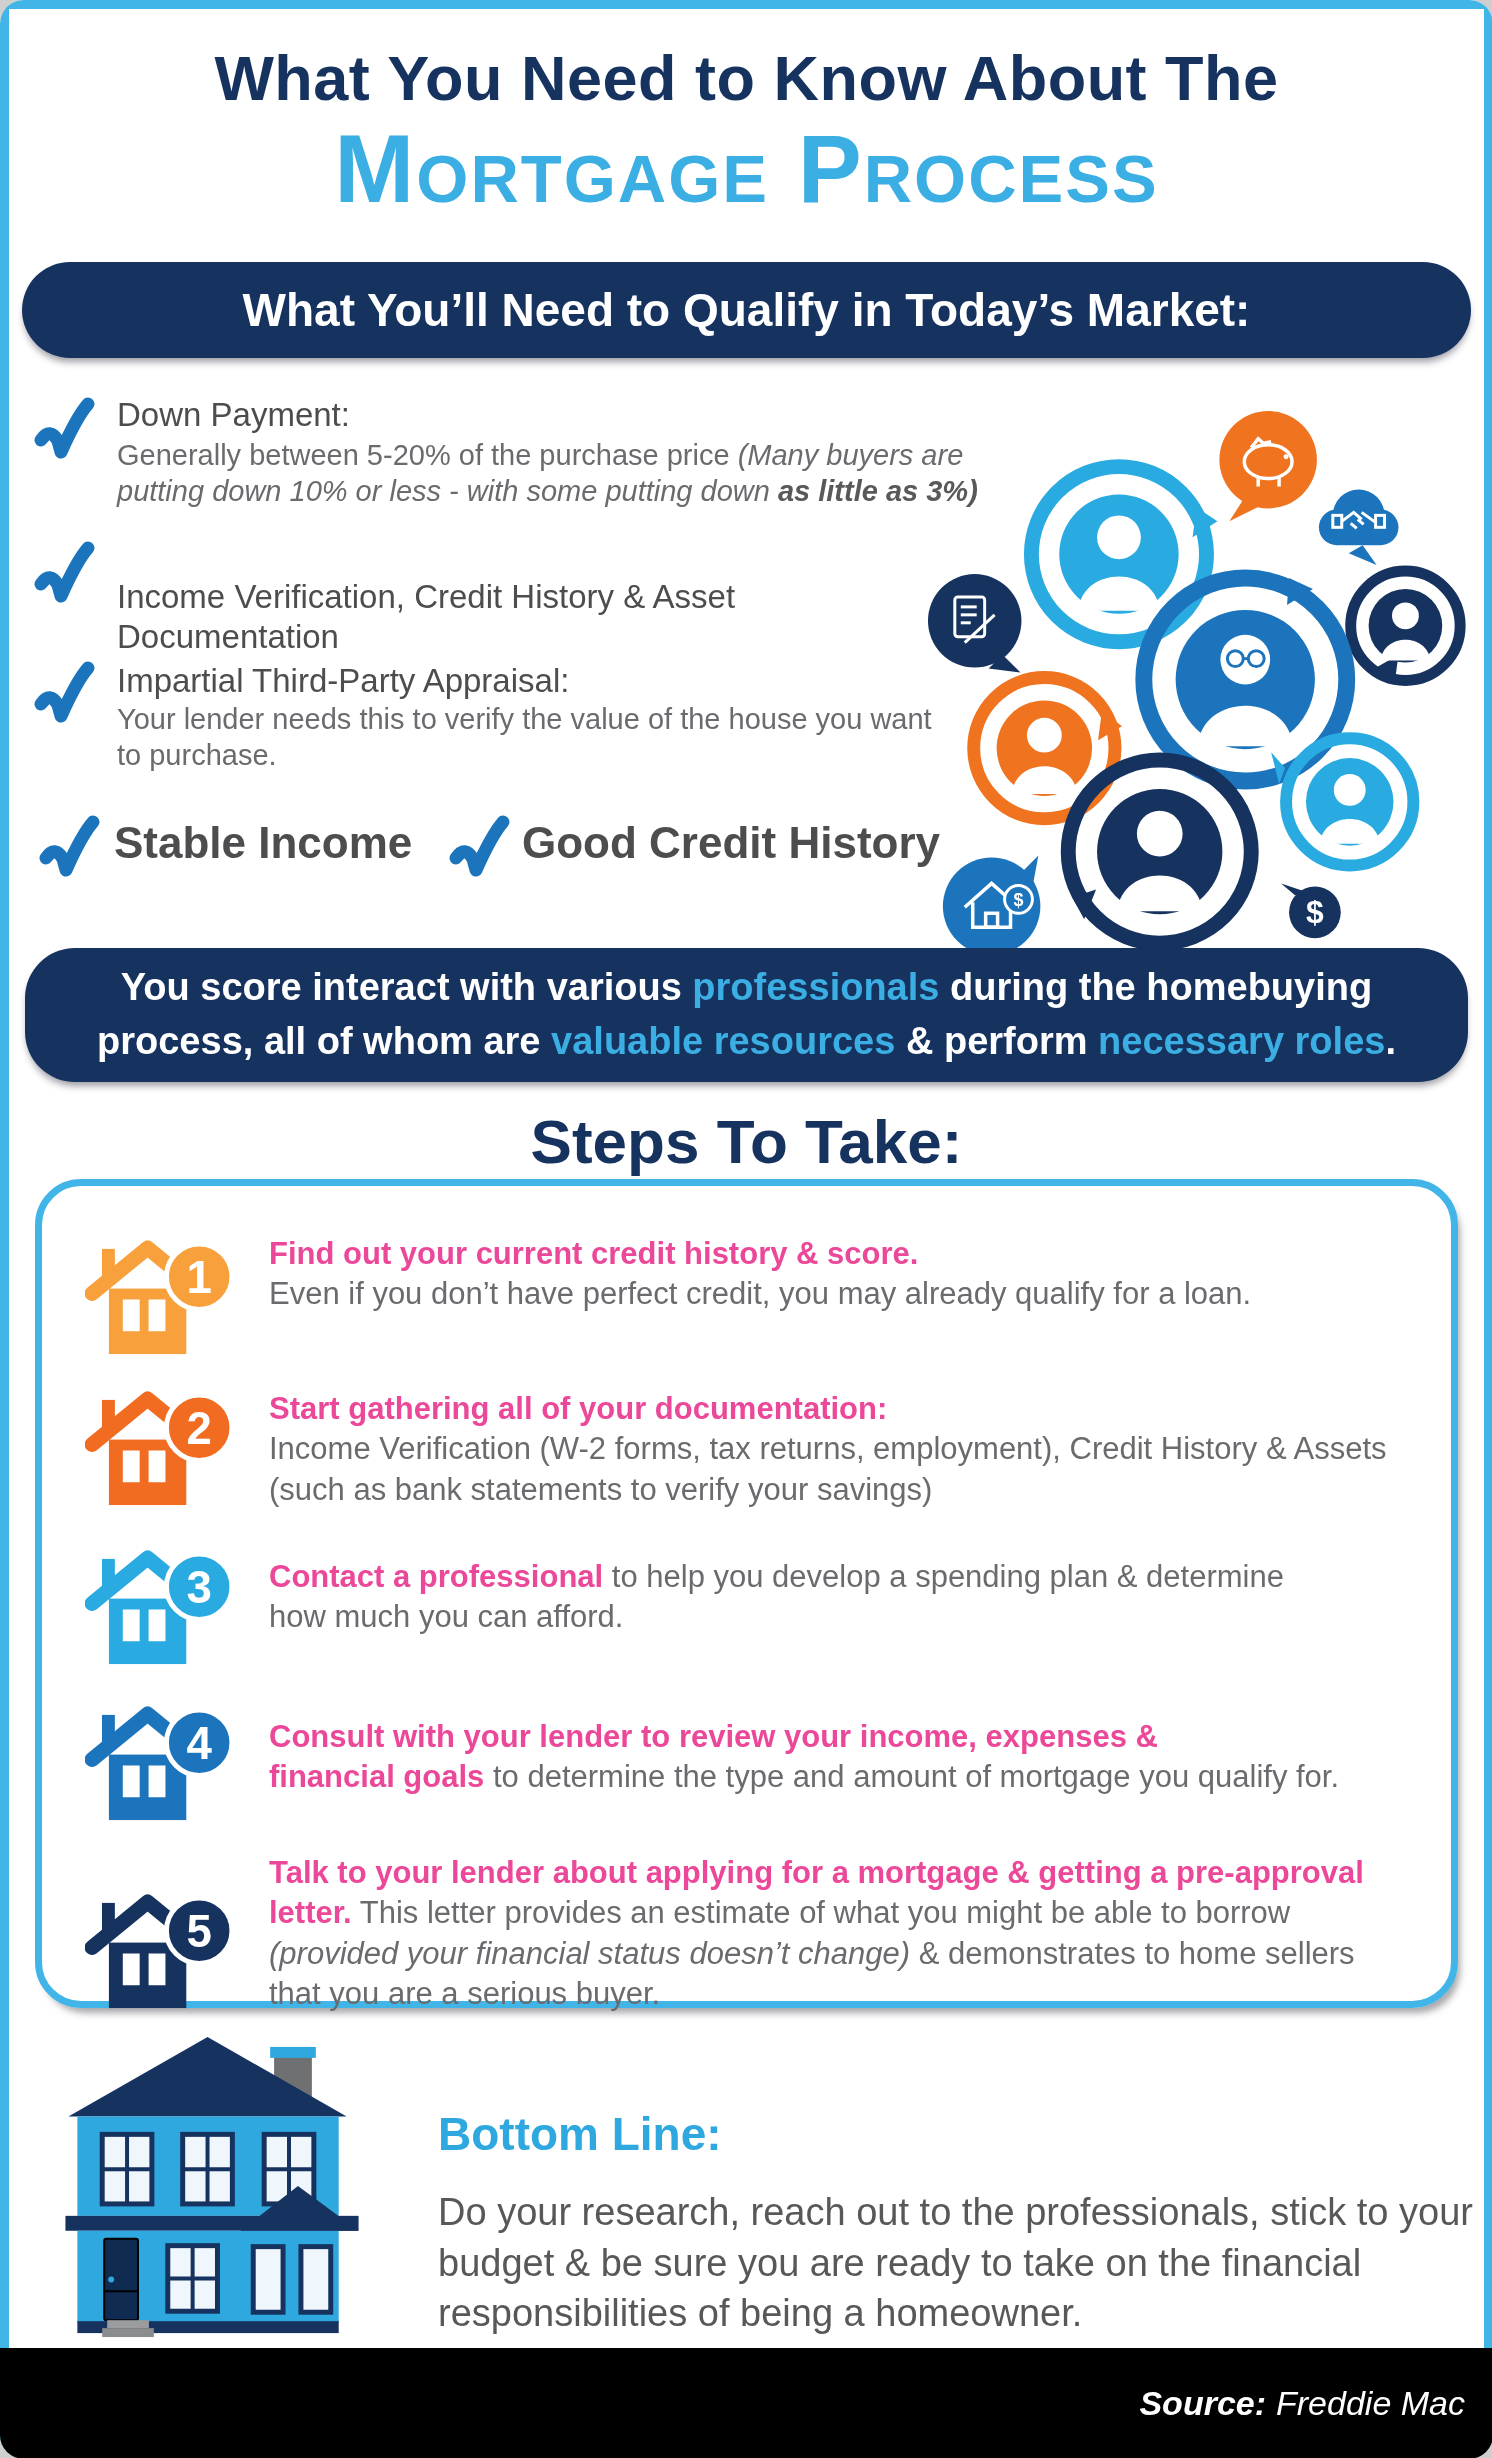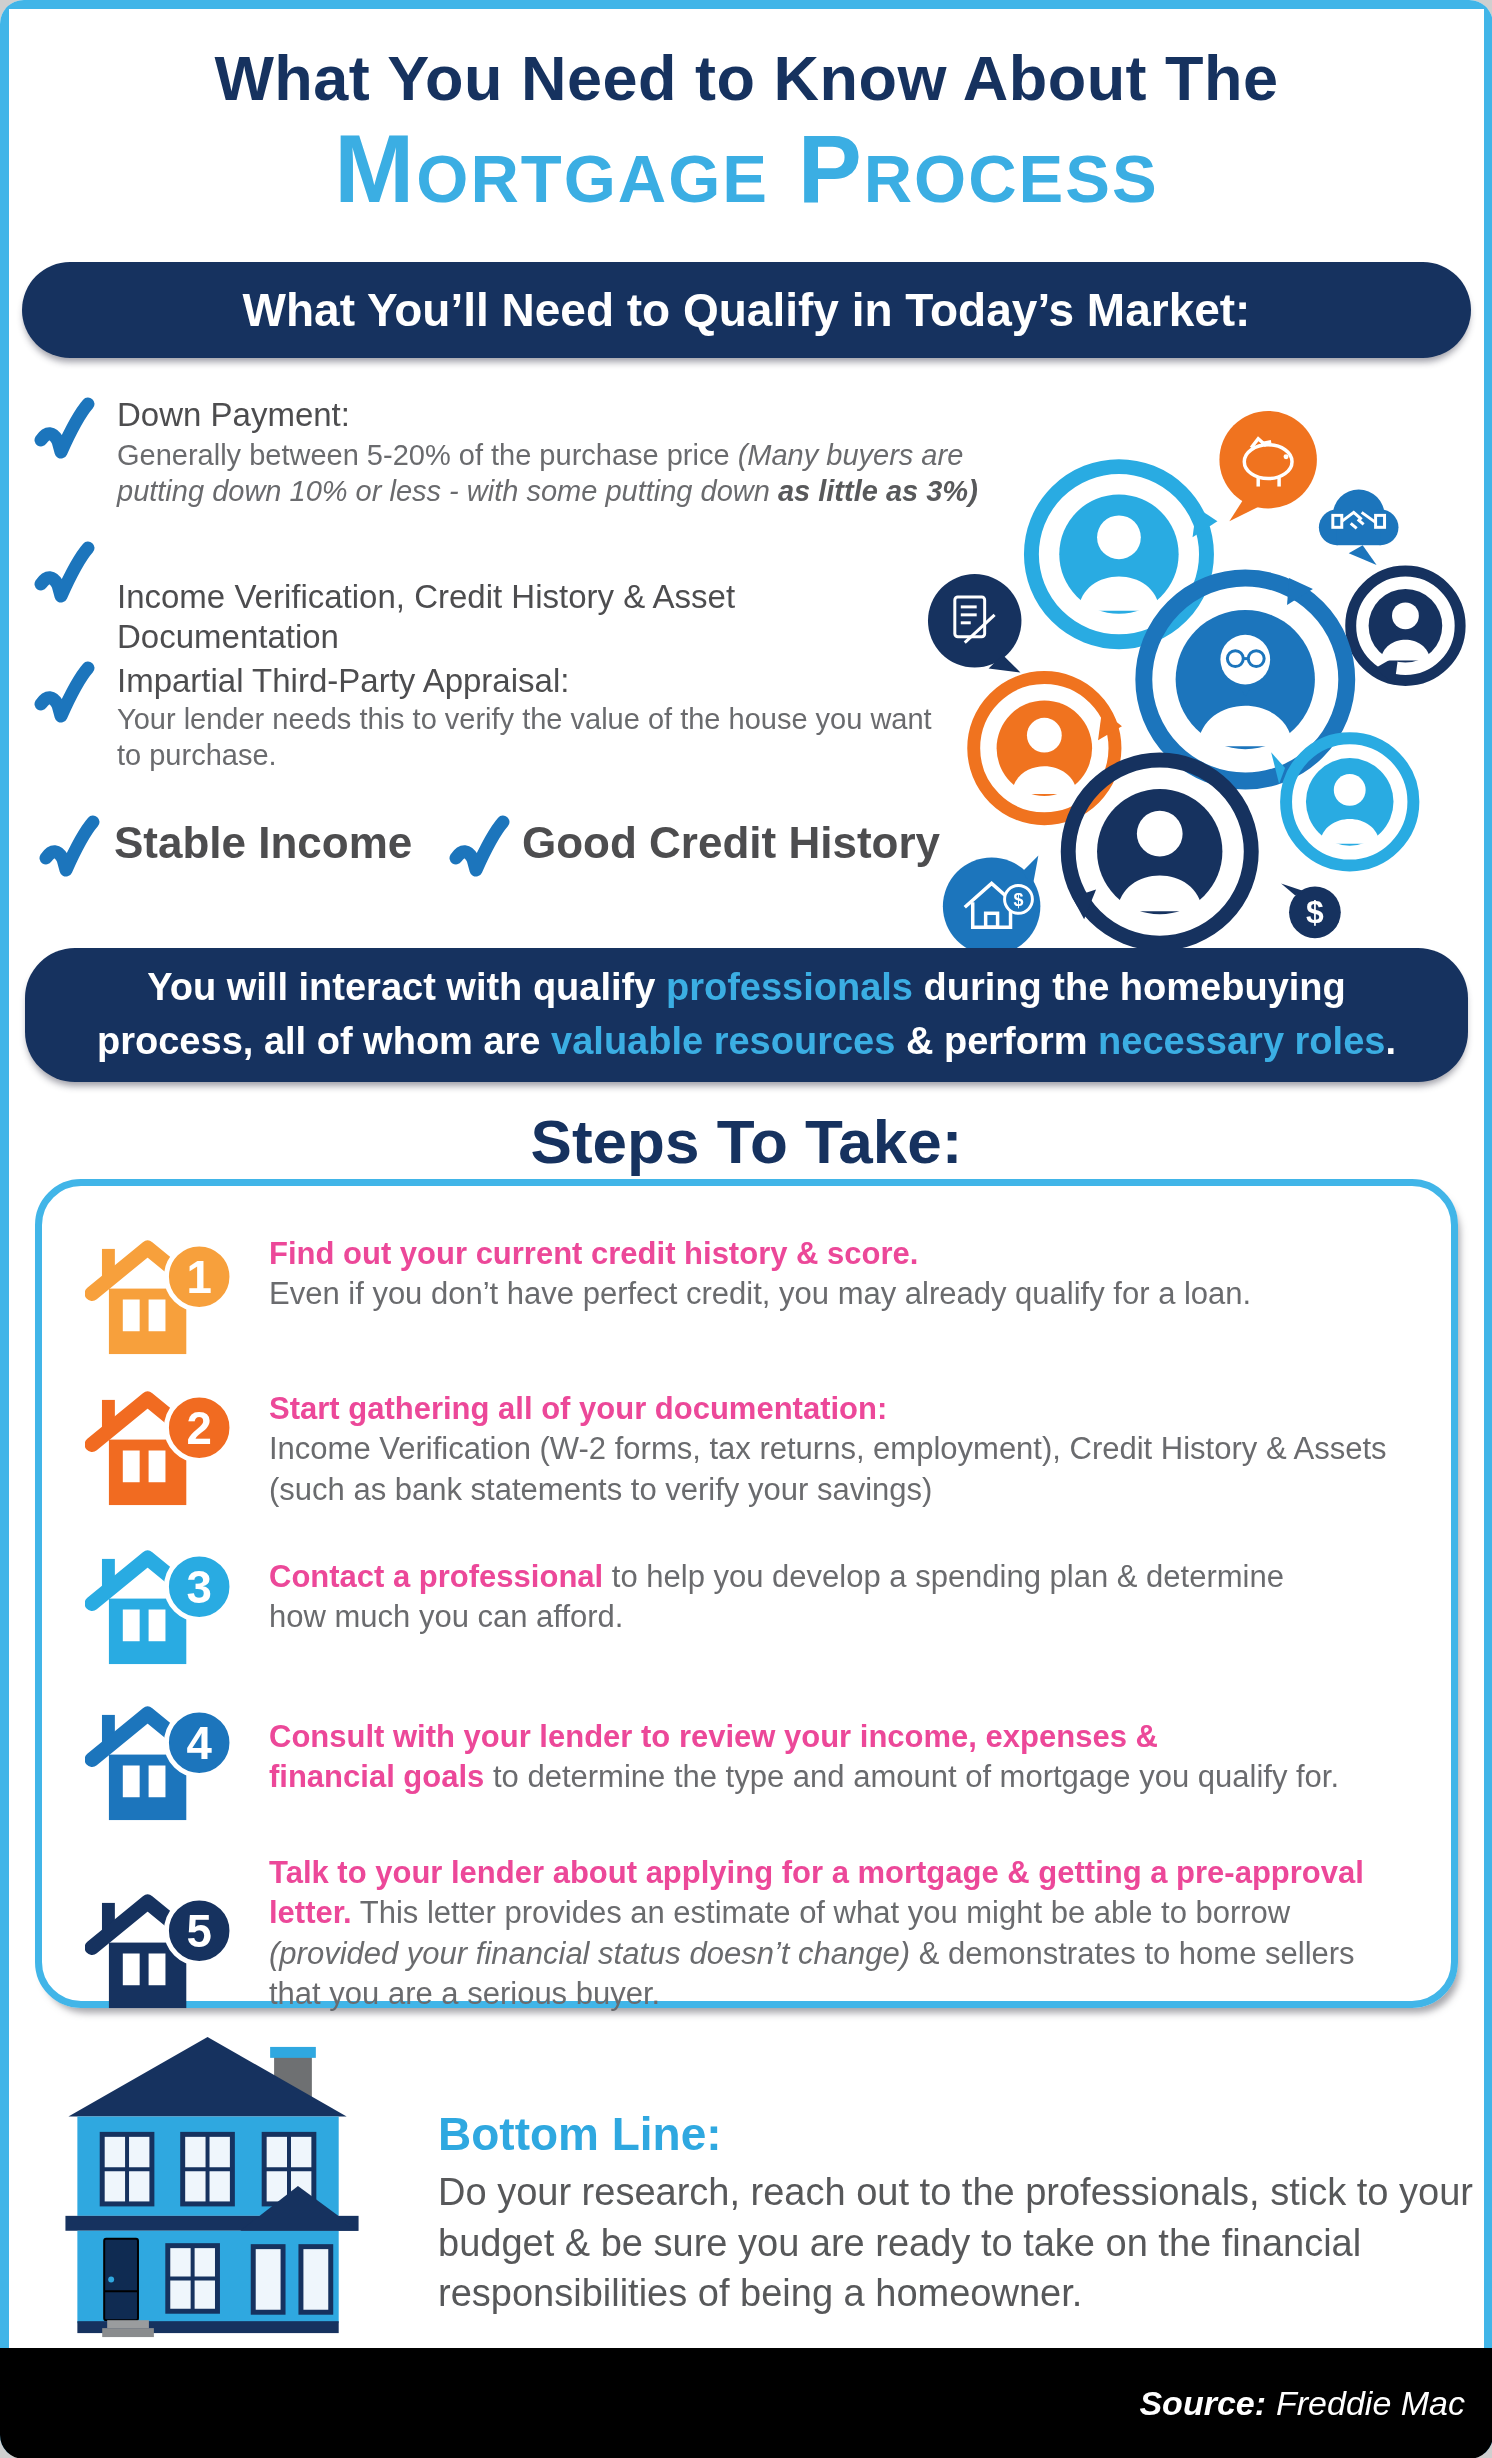--- a/index.html
+++ b/index.html
@@ -203,7 +203,7 @@
   </svg>
 
   <div class="abs pill" style="left:25px;top:948px;width:1443px;height:134px;">
-    <div class="pill2-line nowrap"><span>You will interact with qualify </span><span class="hl">professionals</span><span> during the homebuying</span></div>
+    <div class="pill2-line nowrap"><span>You score interact with various </span><span class="hl">professionals</span><span> during the homebuying</span></div>
     <div class="pill2-line nowrap"><span>process, all of whom are </span><span class="hl">valuable resources</span><span> &amp; perform </span><span class="hl">necessary roles</span><span>.</span></div>
   </div>
 

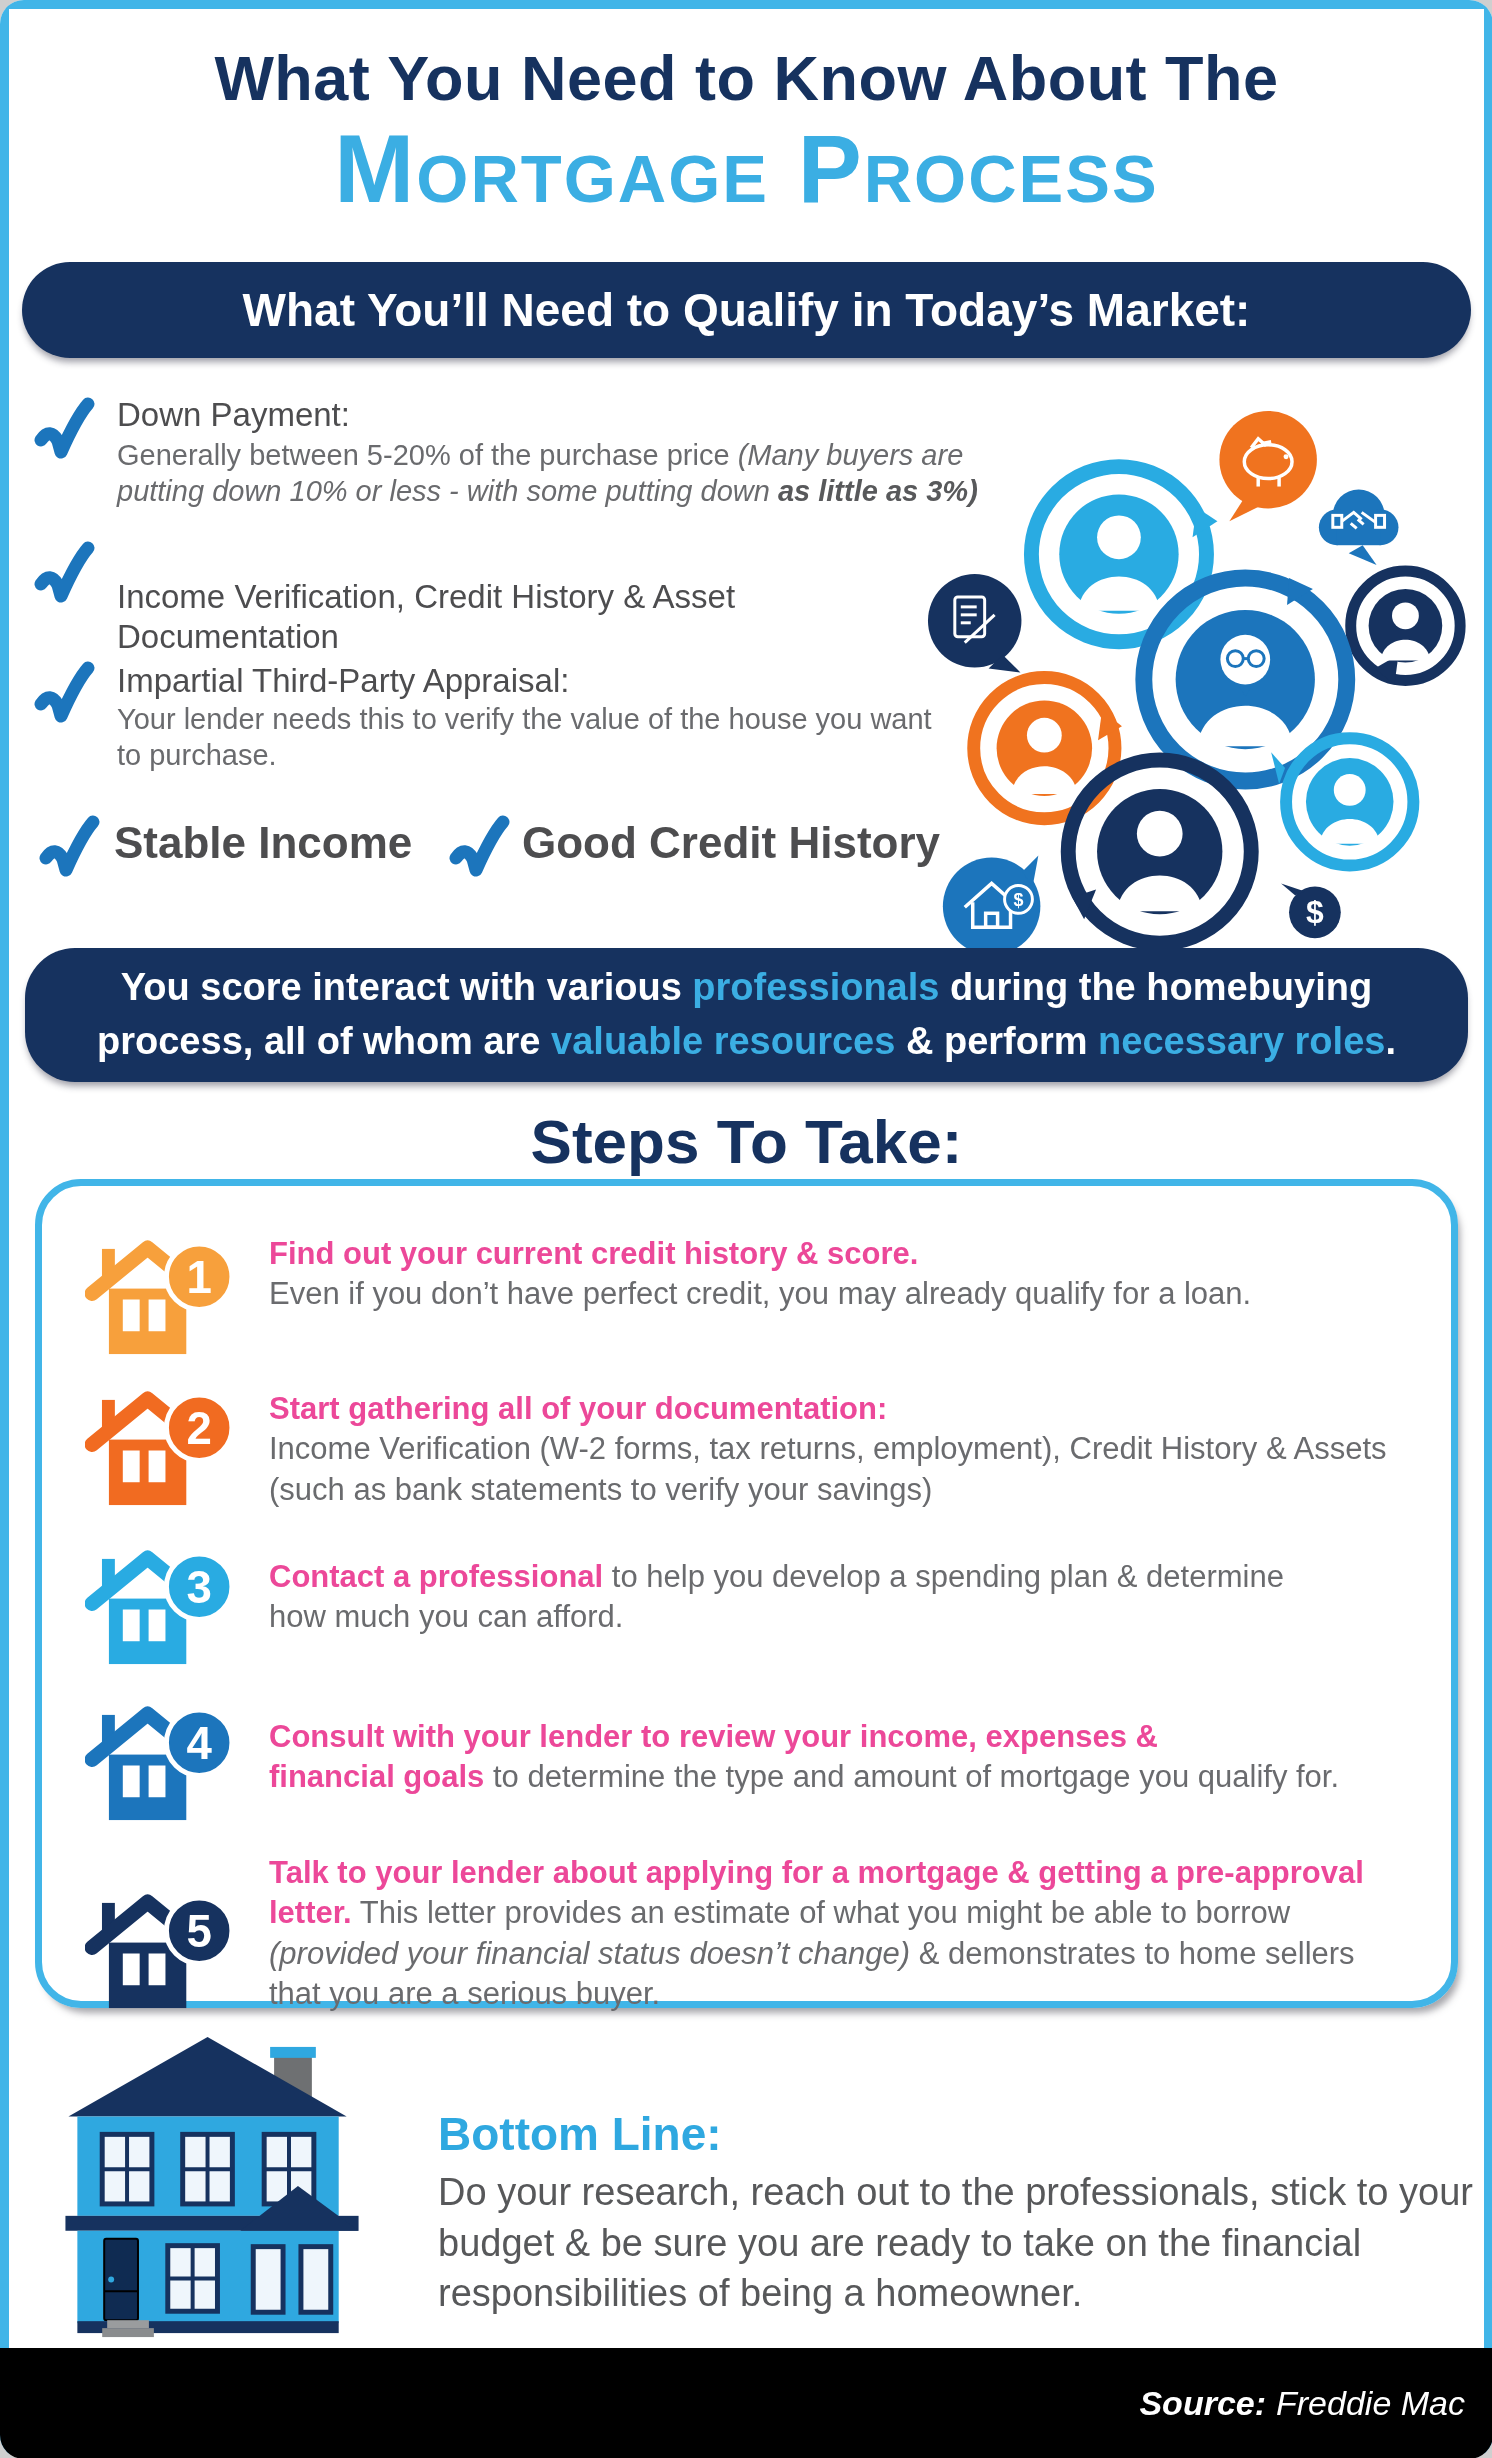--- a/index.html
+++ b/index.html
@@ -40,7 +40,7 @@
   .svgnum{font-family:"Liberation Sans","DejaVu Sans",sans-serif;}
   
   .bl-head{font-size:46px;font-weight:700;color:#2FA8E0;}
-  .bl-text{font-size:38px;color:#57585A;line-height:1.33;}
+  .bl-text{font-size:38px;color:#57585A;line-height:1.33;margin-top:20px;}
   
   .footer{background:#000;display:flex;align-items:center;justify-content:flex-end;padding-right:28px;color:#fff;font-size:34px;font-style:italic;}
   .footer .lbl{font-weight:700;margin-right:10px;}

